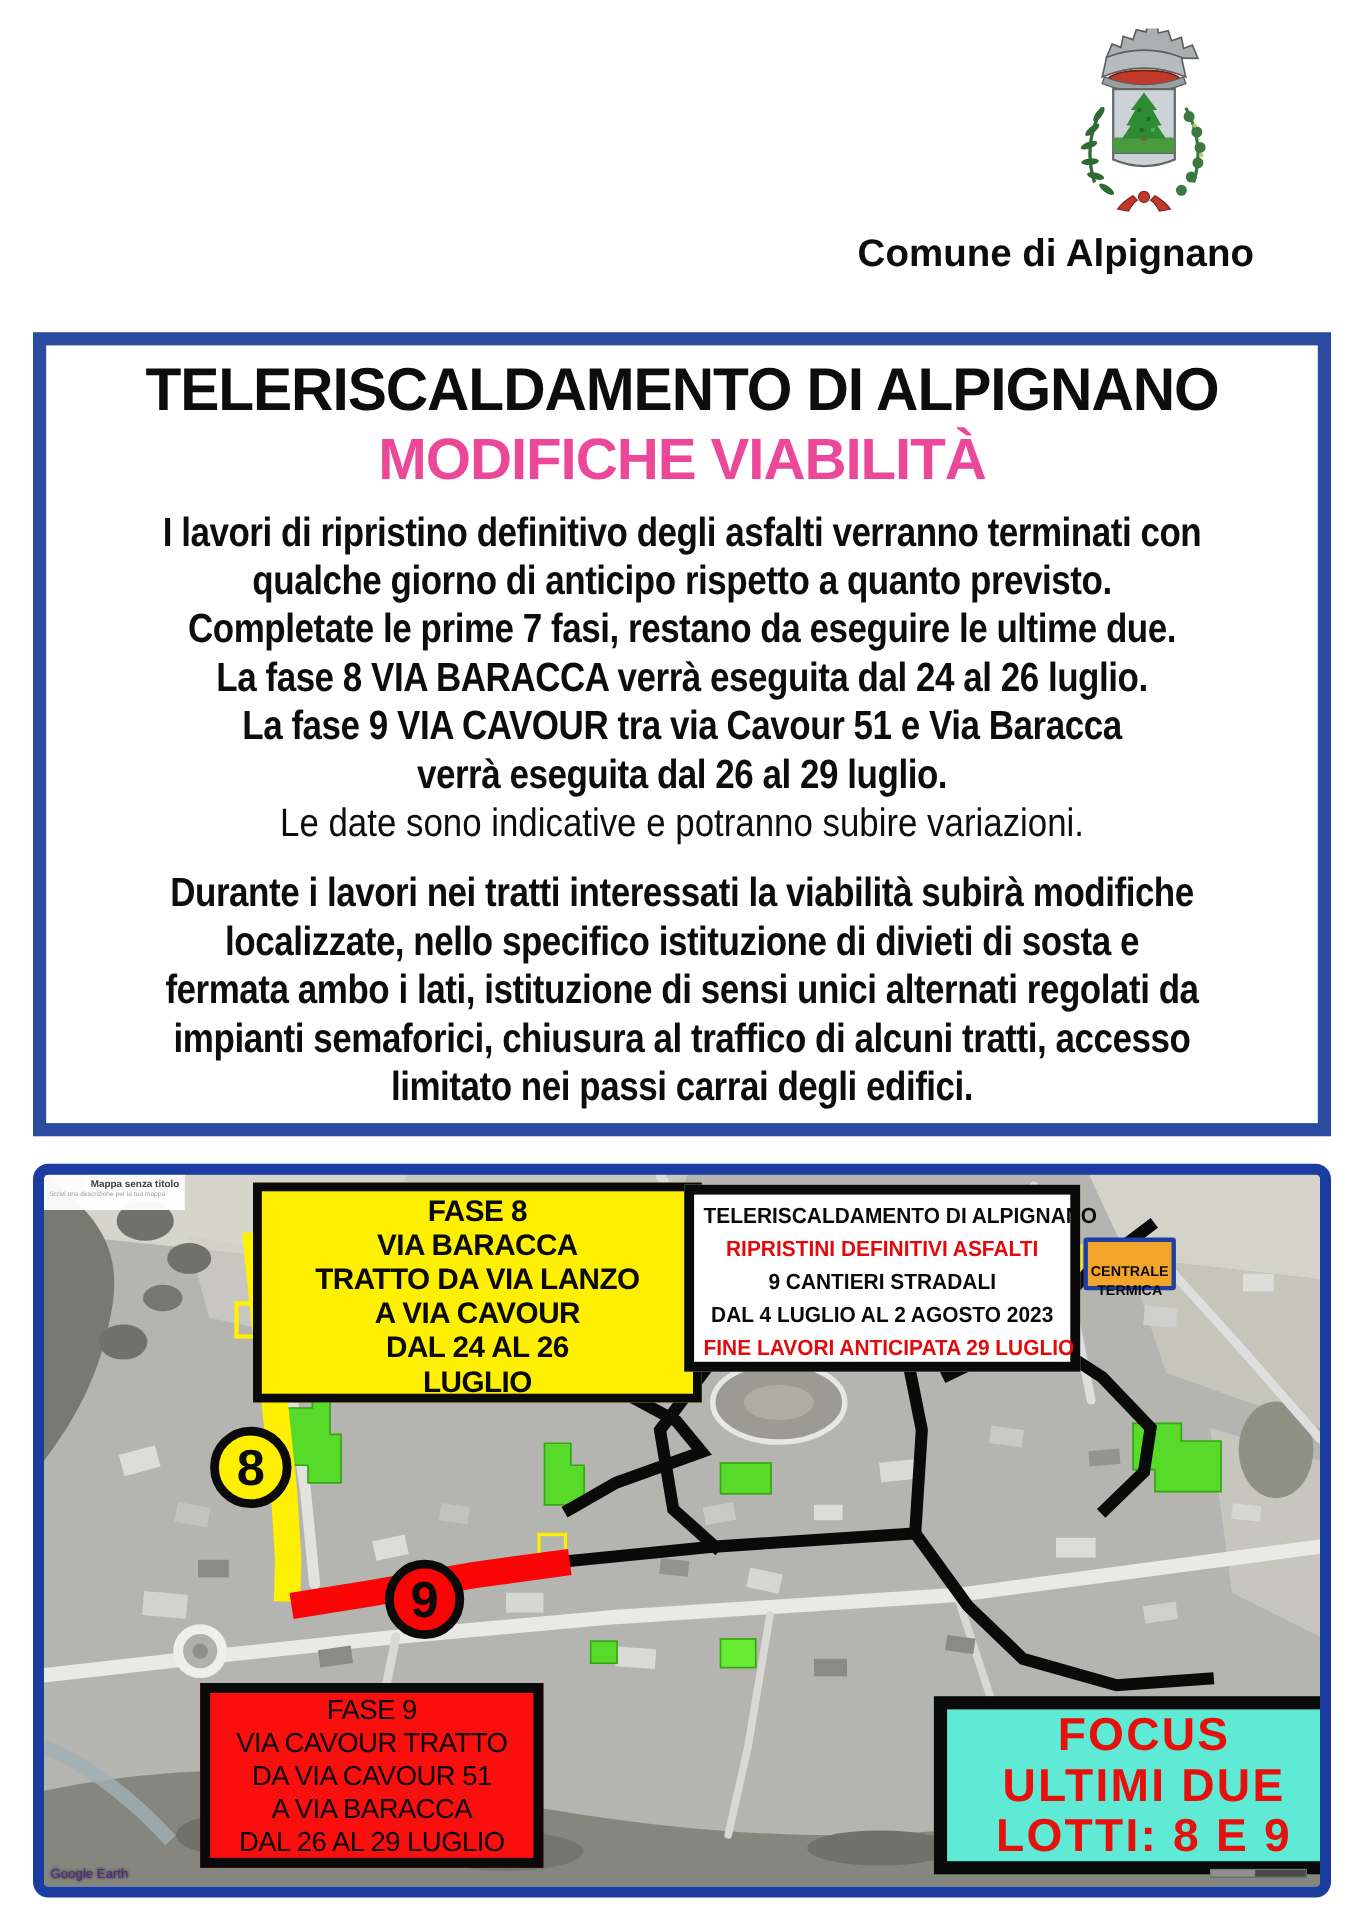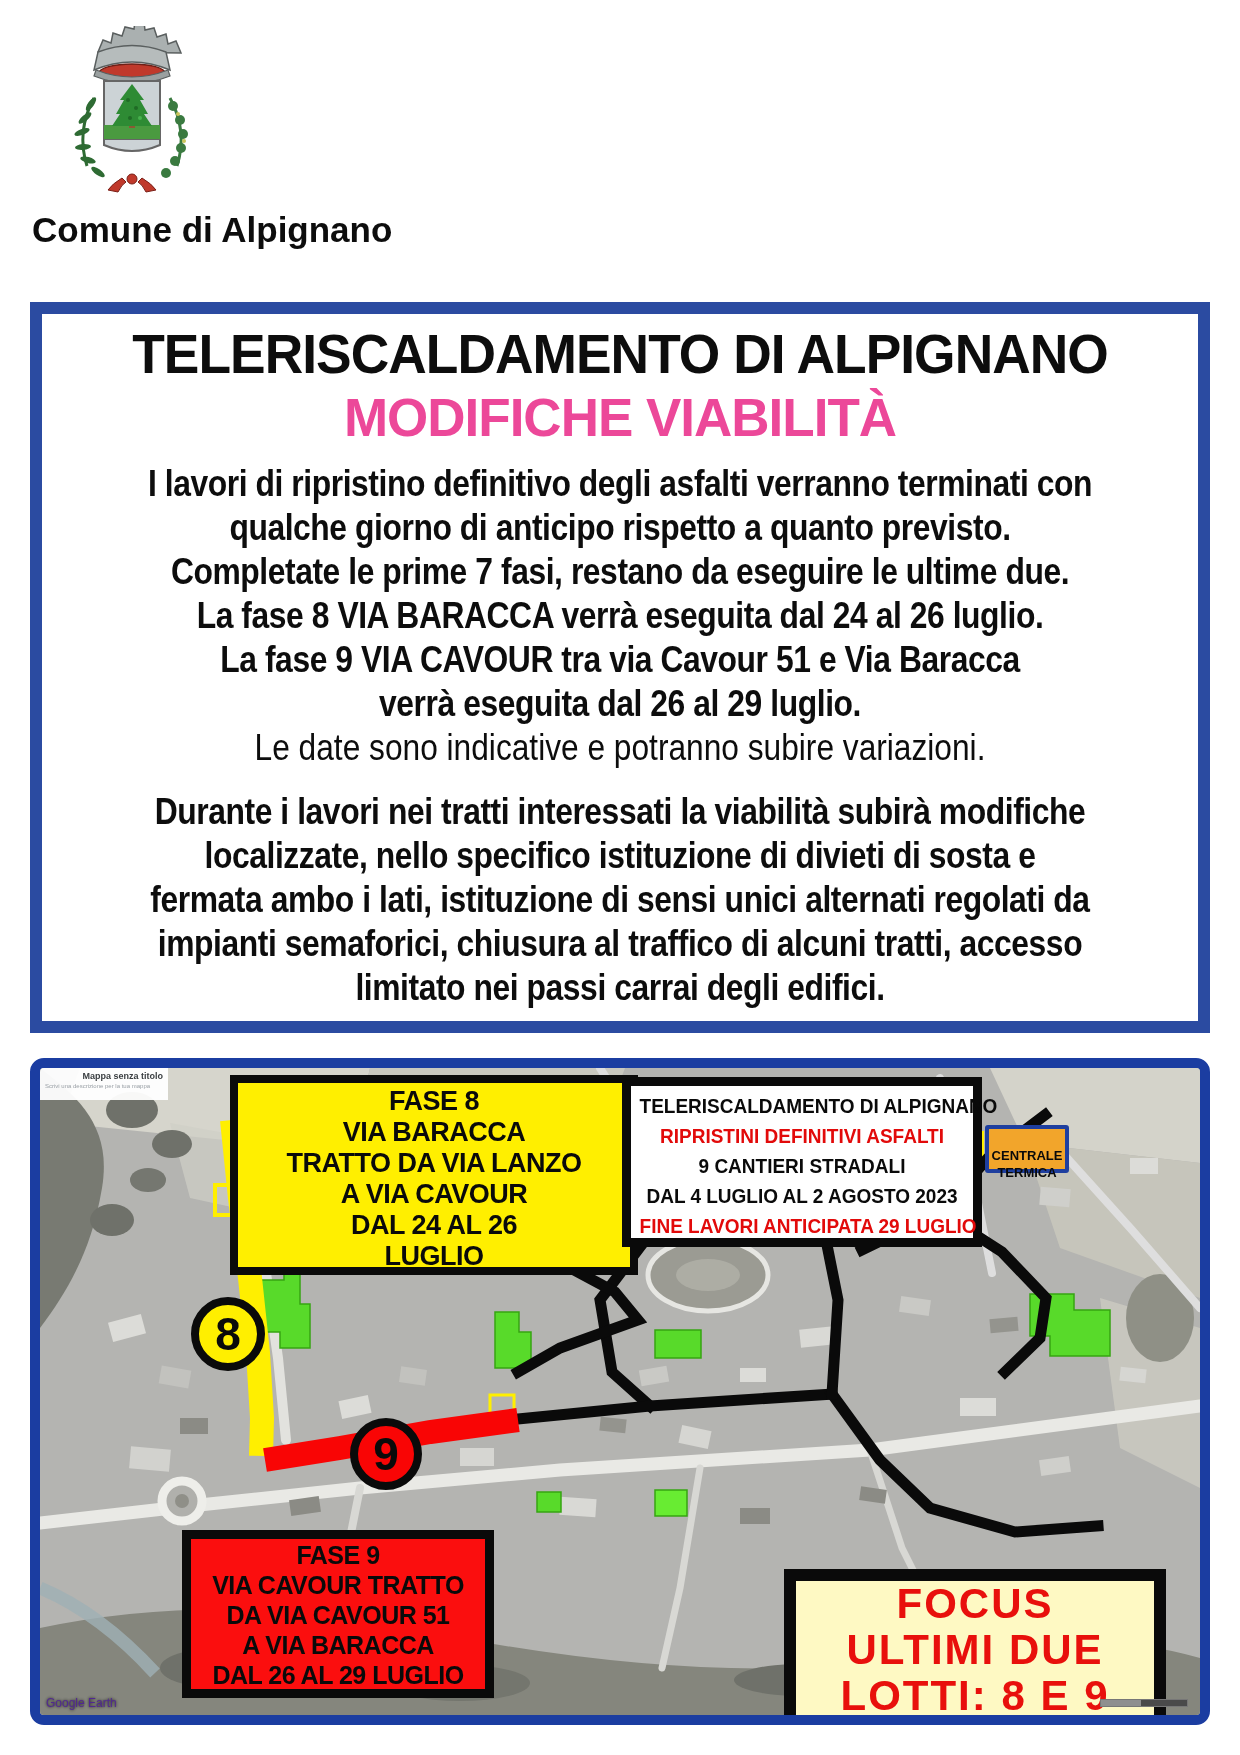--- a/index.html
+++ b/index.html
@@ -8,7 +8,7 @@
     font-family:"Liberation Sans",sans-serif;overflow:hidden;
   }
   
-  .header{position:absolute;left:0;top:0;width:1140px;text-align:left;padding-left:32px;}
+  .header{position:absolute;left:0;top:0;width:1140px;text-align:right;}
   .crest{margin-top:26px;}
   .muni-title{font-size:35px;font-weight:bold;color:#0d0d0d;margin-top:4px;letter-spacing:0px;}
   

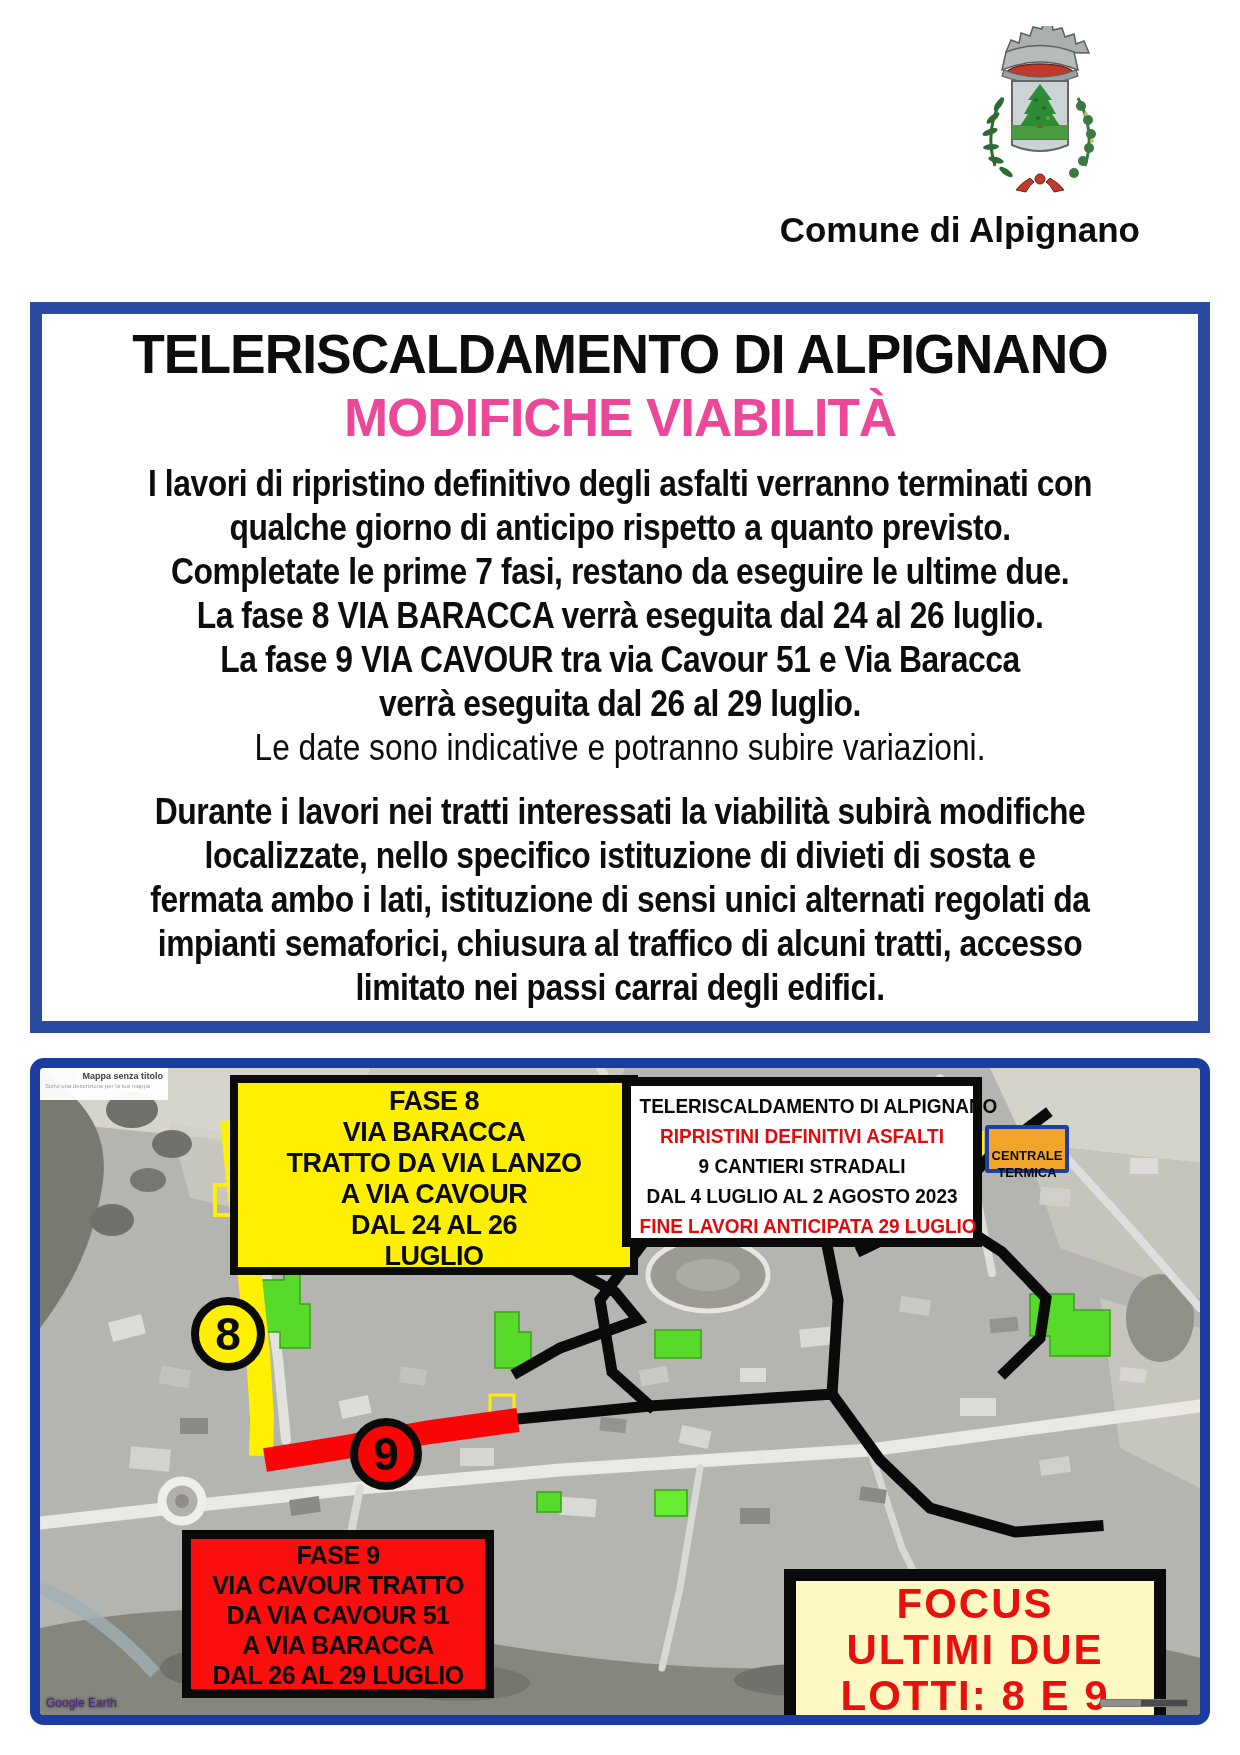--- a/index.html
+++ b/index.html
@@ -51,7 +51,7 @@
   }
   .fase9{
     left:142px;top:462px;width:312px;height:168px;background:#fb0e0e;border:9px solid #0a0a0a;
-    font-size:25px;line-height:30px;font-weight:bold;color:#0a0a0a;padding-top:1px;letter-spacing:-0.5px;
+    font-size:25px;line-height:30px;font-weight:normal;color:#0a0a0a;padding-top:1px;letter-spacing:-0.5px;
   }
   .focusbox{
     left:744px;top:474px;width:382px;height:162px;background:#fef9c3;border:12px solid #0a0a0a;

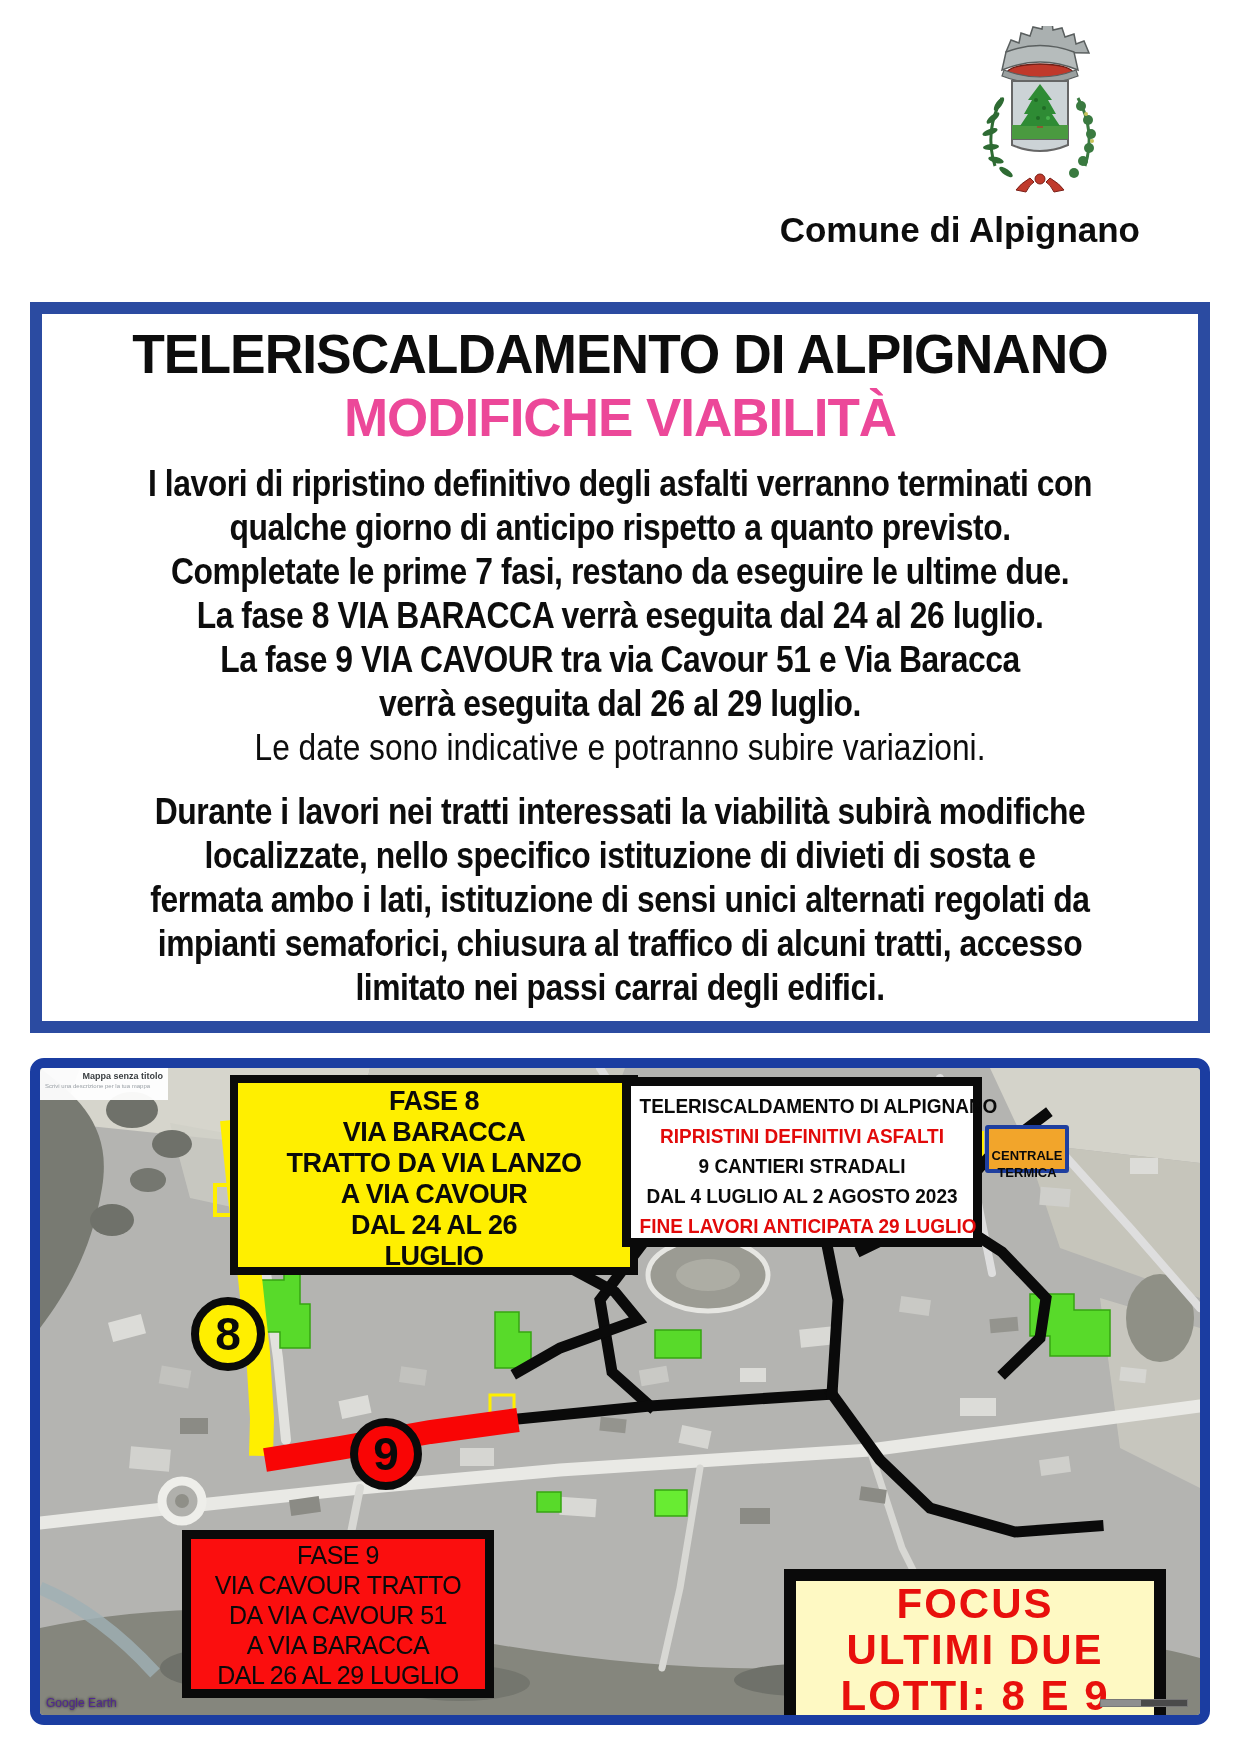--- a/index.html
+++ b/index.html
@@ -54,8 +54,8 @@
     font-size:25px;line-height:30px;font-weight:normal;color:#0a0a0a;padding-top:1px;letter-spacing:-0.5px;
   }
   .focusbox{
-    left:744px;top:474px;width:382px;height:162px;background:#fef9c3;border:12px solid #0a0a0a;
-    font-size:42px;line-height:46px;font-weight:bold;color:#e8100c;letter-spacing:2px;padding-top:0px;margin-top:27px;
+    left:809px;top:474px;width:382px;height:162px;background:#5eead4;border:12px solid #0a0a0a;
+    font-size:42px;line-height:46px;font-weight:bold;color:#e8100c;letter-spacing:2px;padding-top:0px;
   }
   .marker{
     position:absolute;z-index:2;border-radius:50%;box-sizing:border-box;border:8px solid #0a0a0a;

